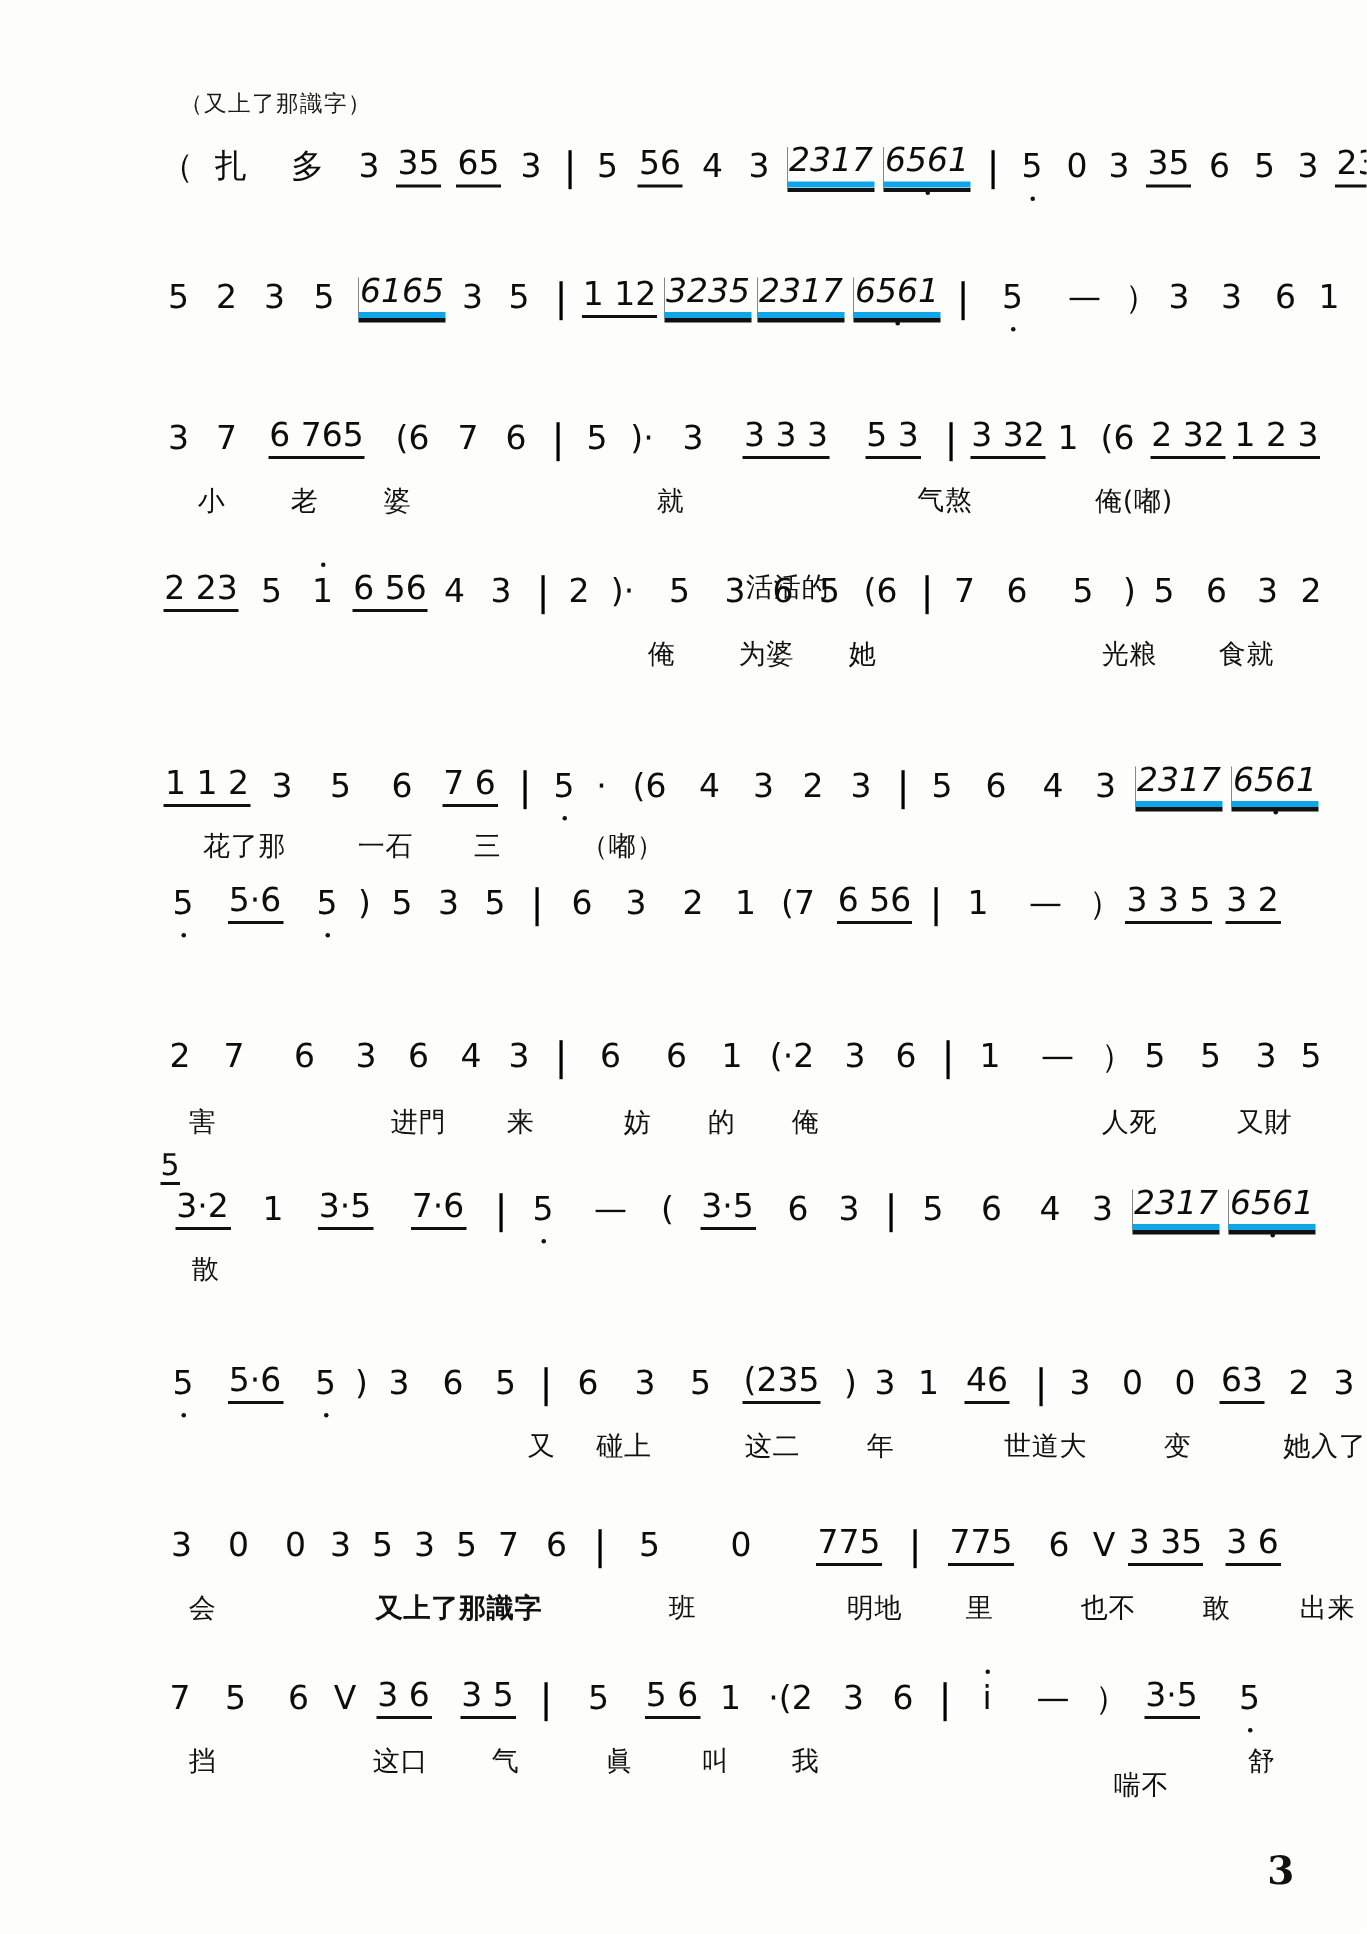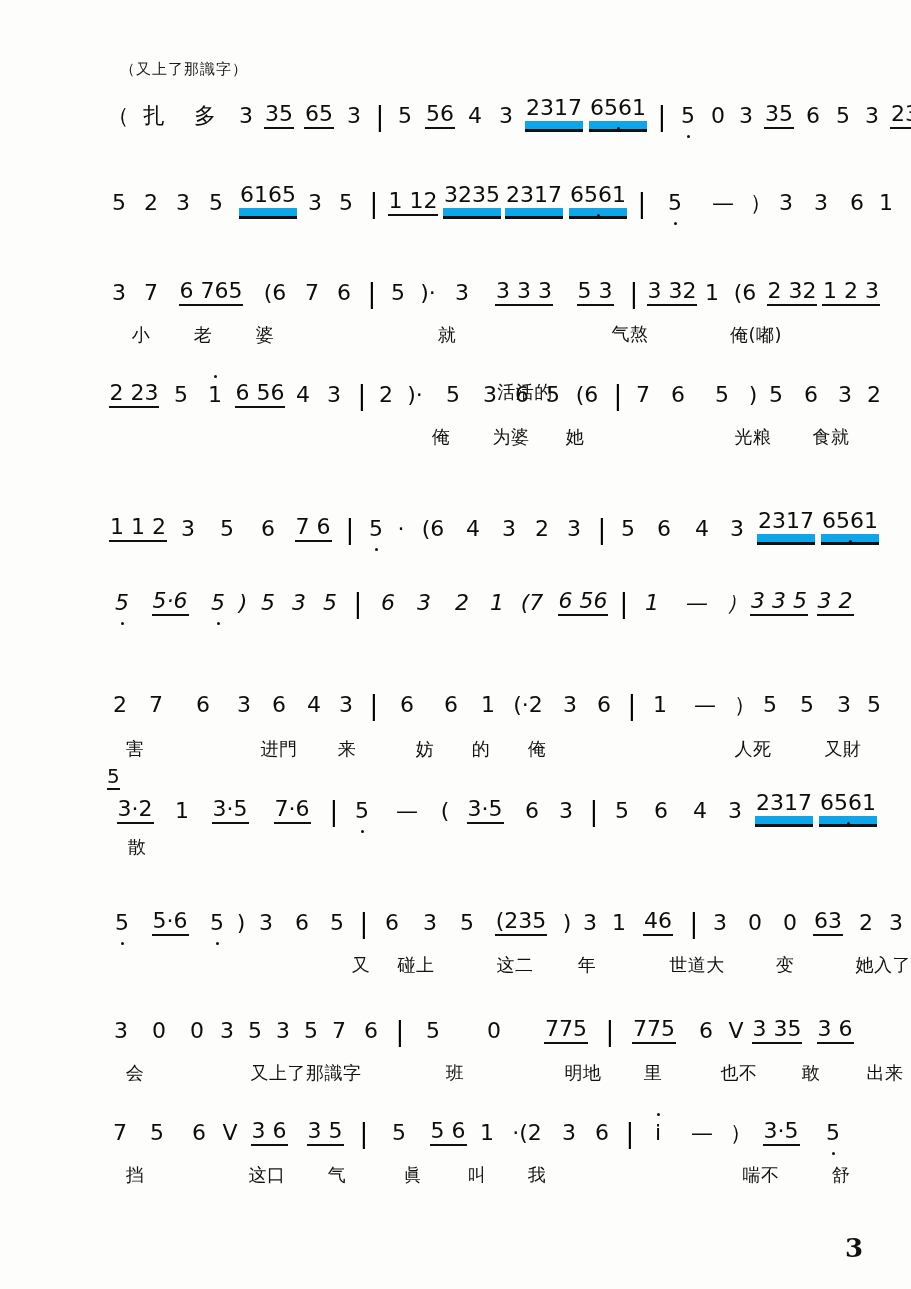--- a/index.html
+++ b/index.html
@@ -71,7 +71,7 @@
   }
   
   .u1 { border-bottom: 2px solid #111; padding-bottom: 1px; }
-  .u2 { box-shadow: 0 3px 0 0 #111; border-bottom: 8px solid #0ea5e9; padding-bottom: 1px; }
+  .u2 { box-shadow: 0 3px 0 0 #111; border-bottom: 4px solid #0ea5e9; padding-bottom: 1px; font-style: italic; }
   
   .dotb::after {
     content: "";

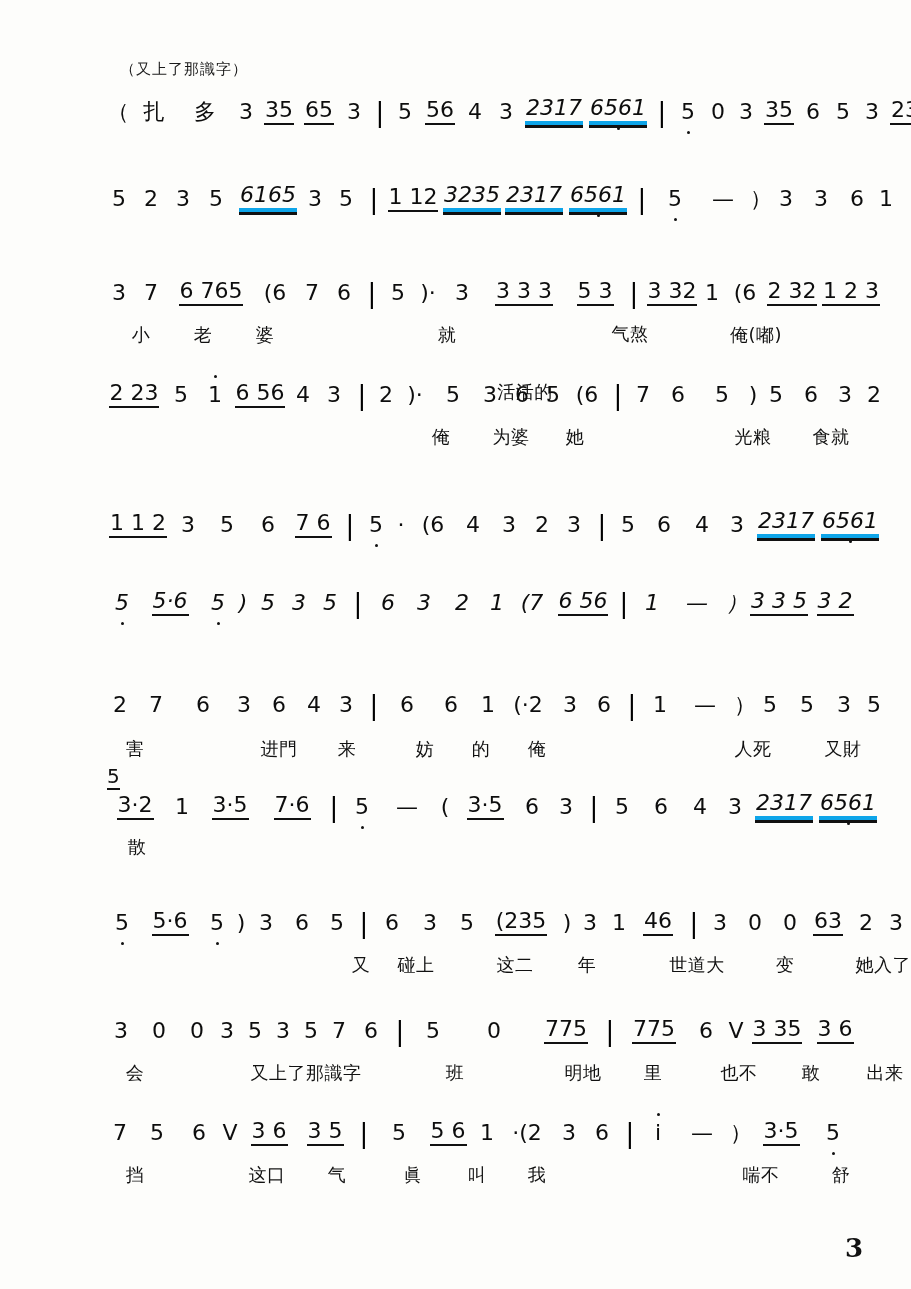--- a/index.html
+++ b/index.html
@@ -182,6 +182,12 @@
       </div>
       <div class="system" style="top: 508px;">
         <div class="notes-row"><span class="cell" style="width: 66px;"><span class="glyph u1">1 1 2</span></span><span class="cell" style="width: 34px;"><span class="glyph">3</span></span><span class="cell" style="width: 44px;"><span class="glyph">5</span></span><span class="cell" style="width: 38px;"><span class="glyph">6</span></span><span class="cell" style="width: 52px;"><span class="glyph u1">7 6</span></span><span class="cell bar" style="width: 22px;"><span class="glyph">|</span></span><span class="cell" style="width: 30px;"><span class="glyph dotb">5</span></span><span class="cell" style="width: 20px;"><span class="glyph">·</span></span><span class="cell" style="width: 44px;"><span class="glyph">(6</span></span><span class="cell" style="width: 36px;"><span class="glyph">4</span></span><span class="cell" style="width: 36px;"><span class="glyph">3</span></span><span class="cell" style="width: 30px;"><span class="glyph">2</span></span><span class="cell" style="width: 34px;"><span class="glyph">3</span></span><span class="cell bar" style="width: 22px;"><span class="glyph">|</span></span><span class="cell" style="width: 30px;"><span class="glyph">5</span></span><span class="cell" style="width: 42px;"><span class="glyph">6</span></span><span class="cell" style="width: 34px;"><span class="glyph">4</span></span><span class="cell" style="width: 36px;"><span class="glyph">3</span></span><span class="cell" style="width: 62px;"><span class="glyph u2">2317</span></span><span class="cell" style="width: 66px;"><span class="glyph u2 dotb">6561</span></span></div>
+        <div class="lyr-row">
+          <span class="lyr" style="position: absolute; left: 8px; width: 100px; top: 2px;">花了那</span>
+          <span class="lyr" style="position: absolute; left: 116px; width: 72px; top: 2px;">一石</span>
+          <span class="lyr" style="position: absolute; left: 200px; width: 40px; top: 2px;">三</span>
+          <span class="lyr" style="position: absolute; left: 262px; width: 96px; top: 2px;">（嘟）</span>
+        </div>
       </div>
       <div class="system" style="top: 588px; font-style: italic;">
         <div class="notes-row"><span class="cell" style="width: 34px;"><span class="glyph dotb">5</span></span><span class="cell" style="width: 62px;"><span class="glyph u1">5·6</span></span><span class="cell" style="width: 34px;"><span class="glyph dotb">5</span></span><span class="cell" style="width: 16px;"><span class="glyph">)</span></span><span class="cell" style="width: 34px;"><span class="glyph">5</span></span><span class="cell" style="width: 28px;"><span class="glyph">3</span></span><span class="cell" style="width: 34px;"><span class="glyph">5</span></span><span class="cell bar" style="width: 22px;"><span class="glyph">|</span></span><span class="cell" style="width: 38px;"><span class="glyph">6</span></span><span class="cell" style="width: 34px;"><span class="glyph">3</span></span><span class="cell" style="width: 42px;"><span class="glyph">2</span></span><span class="cell" style="width: 28px;"><span class="glyph">1</span></span><span class="cell" style="width: 42px;"><span class="glyph">(7</span></span><span class="cell" style="width: 60px;"><span class="glyph u1">6 56</span></span><span class="cell bar" style="width: 22px;"><span class="glyph">|</span></span><span class="cell" style="width: 34px;"><span class="glyph">1</span></span><span class="cell" style="width: 56px;"><span class="glyph">—</span></span><span class="cell" style="width: 22px;"><span class="glyph">）</span></span><span class="cell" style="width: 64px;"><span class="glyph u1">3 3 5</span></span><span class="cell" style="width: 48px;"><span class="glyph u1">3 2</span></span></div>

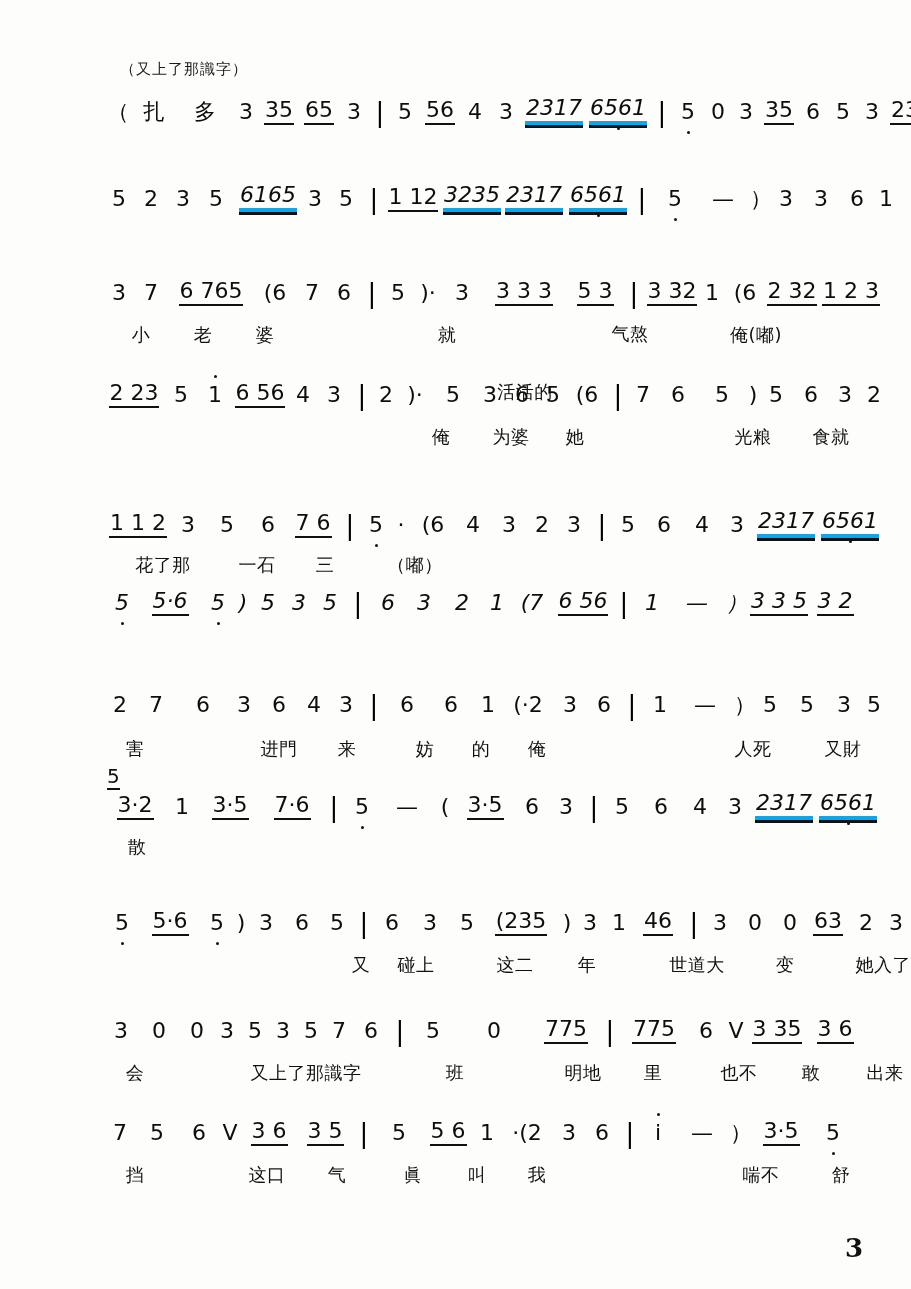--- a/index.html
+++ b/index.html
@@ -189,7 +189,7 @@
           <span class="lyr" style="position: absolute; left: 262px; width: 96px; top: 2px;">（嘟）</span>
         </div>
       </div>
-      <div class="system" style="top: 588px; font-style: italic;">
+      <div class="system" style="top: 588px;">
         <div class="notes-row"><span class="cell" style="width: 34px;"><span class="glyph dotb">5</span></span><span class="cell" style="width: 62px;"><span class="glyph u1">5·6</span></span><span class="cell" style="width: 34px;"><span class="glyph dotb">5</span></span><span class="cell" style="width: 16px;"><span class="glyph">)</span></span><span class="cell" style="width: 34px;"><span class="glyph">5</span></span><span class="cell" style="width: 28px;"><span class="glyph">3</span></span><span class="cell" style="width: 34px;"><span class="glyph">5</span></span><span class="cell bar" style="width: 22px;"><span class="glyph">|</span></span><span class="cell" style="width: 38px;"><span class="glyph">6</span></span><span class="cell" style="width: 34px;"><span class="glyph">3</span></span><span class="cell" style="width: 42px;"><span class="glyph">2</span></span><span class="cell" style="width: 28px;"><span class="glyph">1</span></span><span class="cell" style="width: 42px;"><span class="glyph">(7</span></span><span class="cell" style="width: 60px;"><span class="glyph u1">6 56</span></span><span class="cell bar" style="width: 22px;"><span class="glyph">|</span></span><span class="cell" style="width: 34px;"><span class="glyph">1</span></span><span class="cell" style="width: 56px;"><span class="glyph">—</span></span><span class="cell" style="width: 22px;"><span class="glyph">）</span></span><span class="cell" style="width: 64px;"><span class="glyph u1">3 3 5</span></span><span class="cell" style="width: 48px;"><span class="glyph u1">3 2</span></span></div>
       </div>
       <div class="system" style="top: 692px;">

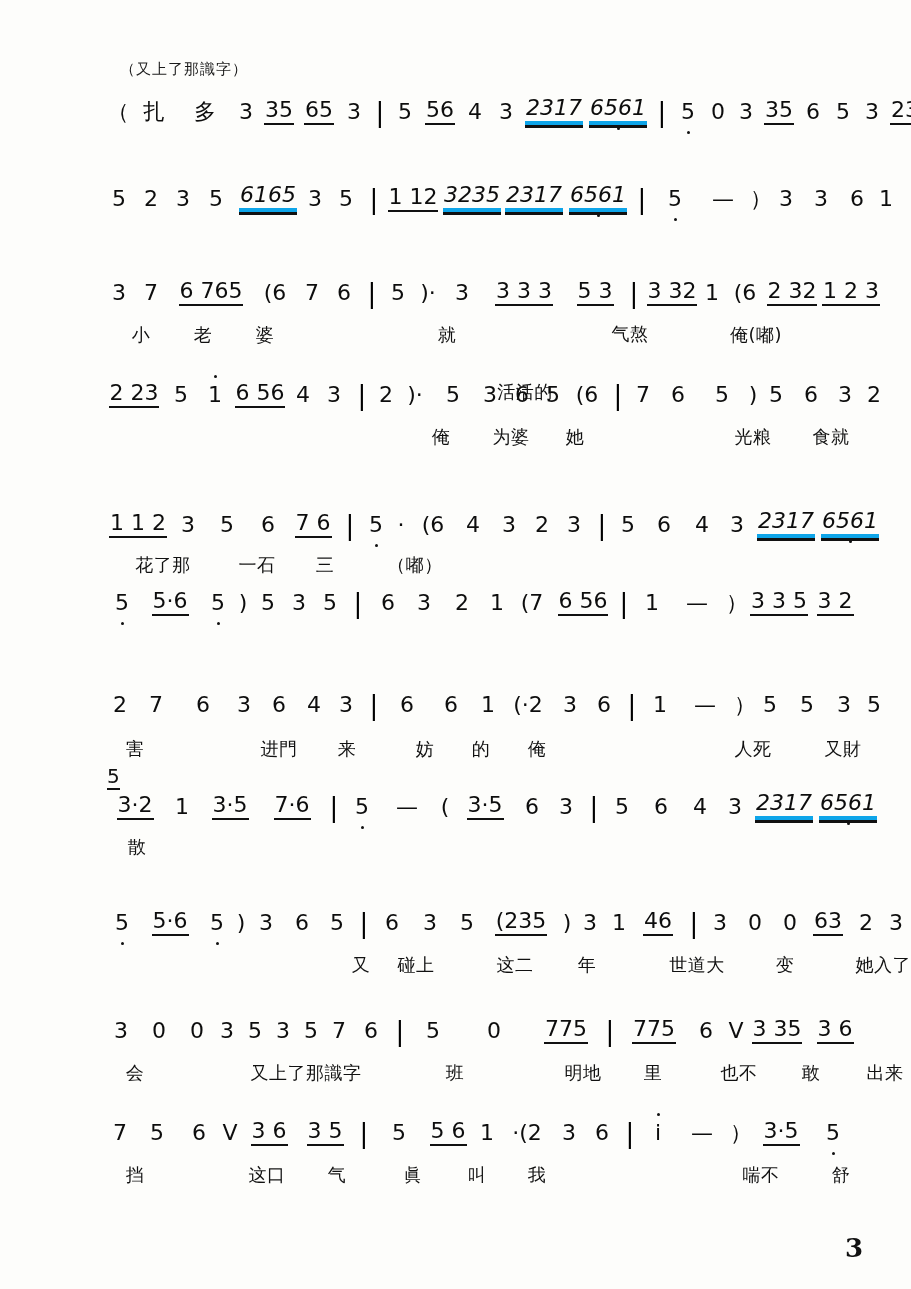--- a/index.html
+++ b/index.html
@@ -228,7 +228,7 @@
         <div class="notes-row"><span class="cell" style="width: 32px;"><span class="glyph">3</span></span><span class="cell" style="width: 44px;"><span class="glyph">0</span></span><span class="cell" style="width: 32px;"><span class="glyph">0</span></span><span class="cell" style="width: 28px;"><span class="glyph">3</span></span><span class="cell" style="width: 28px;"><span class="glyph">5</span></span><span class="cell" style="width: 28px;"><span class="glyph">3</span></span><span class="cell" style="width: 28px;"><span class="glyph">5</span></span><span class="cell" style="width: 28px;"><span class="glyph">7</span></span><span class="cell" style="width: 36px;"><span class="glyph">6</span></span><span class="cell bar" style="width: 22px;"><span class="glyph">|</span></span><span class="cell" style="width: 44px;"><span class="glyph">5</span></span><span class="cell" style="width: 78px;"><span class="glyph">0</span></span><span class="cell" style="width: 66px;"><span class="glyph u1">775</span></span><span class="cell bar" style="width: 22px;"><span class="glyph">|</span></span><span class="cell" style="width: 66px;"><span class="glyph u1">775</span></span><span class="cell" style="width: 38px;"><span class="glyph">6</span></span><span class="cell" style="width: 22px;"><span class="glyph">V</span></span><span class="cell" style="width: 60px;"><span class="glyph u1">3 35</span></span><span class="cell" style="width: 56px;"><span class="glyph u1">3 6</span></span></div>
         <div class="lyr-row">
           <span class="lyr" style="position: absolute; left: 10px; width: 40px; top: 2px;">会</span>
-          <span class="lyr" style="position: absolute; left: 96px; width: 210px; top: 2px;">又上了那識字</span>
+          <span class="lyr" style="position: absolute; left: 96px; width: 210px; top: 2px; font-weight: bold;">又上了那識字</span>
           <span class="lyr" style="position: absolute; left: 330px; width: 40px; top: 2px;">班</span>
           <span class="lyr" style="position: absolute; left: 440px; width: 76px; top: 2px;">明地</span>
           <span class="lyr" style="position: absolute; left: 528px; width: 40px; top: 2px;">里</span>

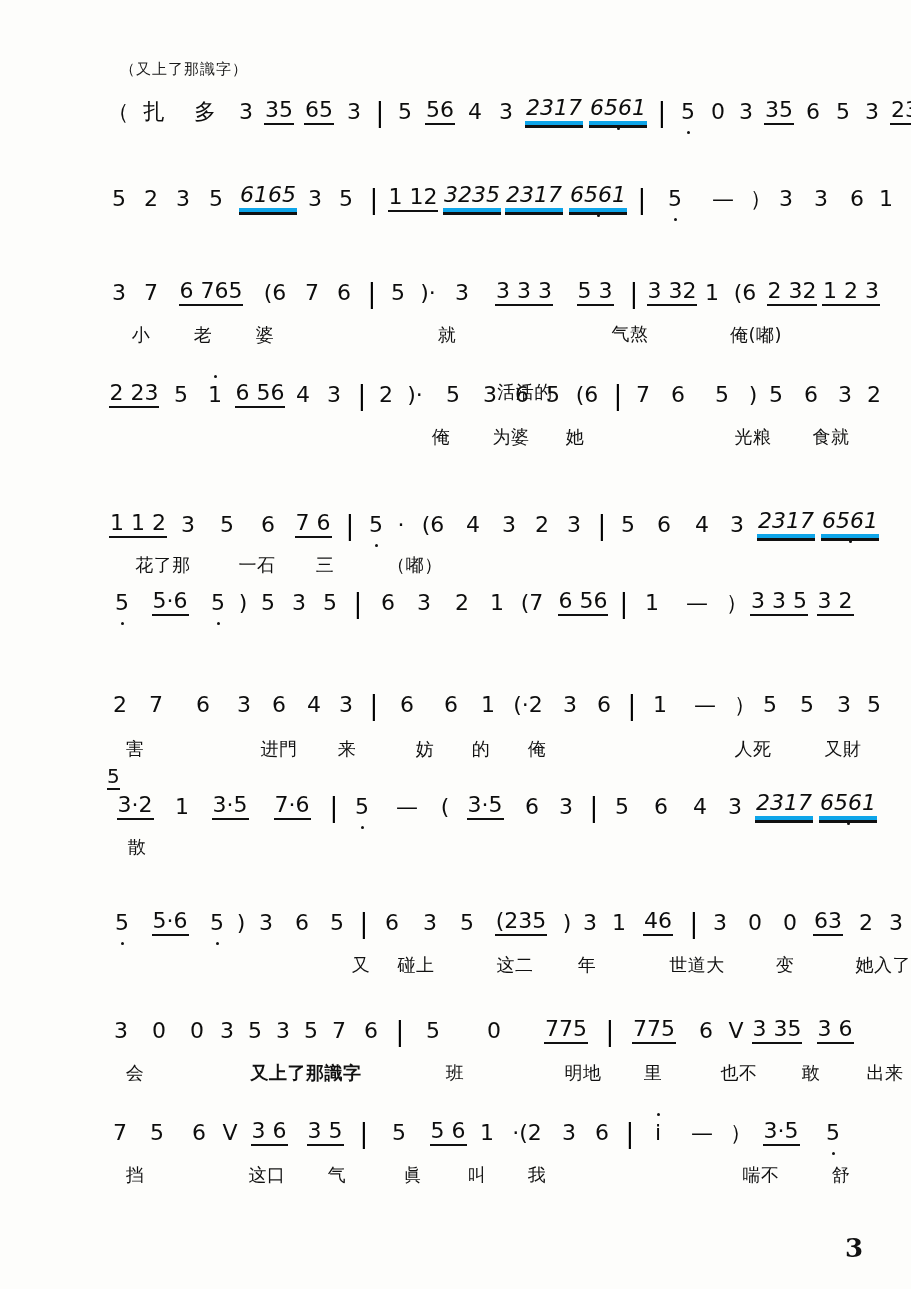--- a/index.html
+++ b/index.html
@@ -246,7 +246,7 @@
           <span class="lyr" style="position: absolute; left: 288px; width: 40px; top: 2px;">眞</span>
           <span class="lyr" style="position: absolute; left: 352px; width: 40px; top: 2px;">叫</span>
           <span class="lyr" style="position: absolute; left: 412px; width: 40px; top: 2px;">我</span>
-          <span class="lyr" style="position: absolute; left: 618px; width: 76px; top: 2px;">喘不</span>
+          <span class="lyr" style="position: absolute; left: 618px; width: 76px; top: 18px;">喘不</span>
           <span class="lyr" style="position: absolute; left: 716px; width: 40px; top: 2px;">舒</span>
         </div>
       </div>

